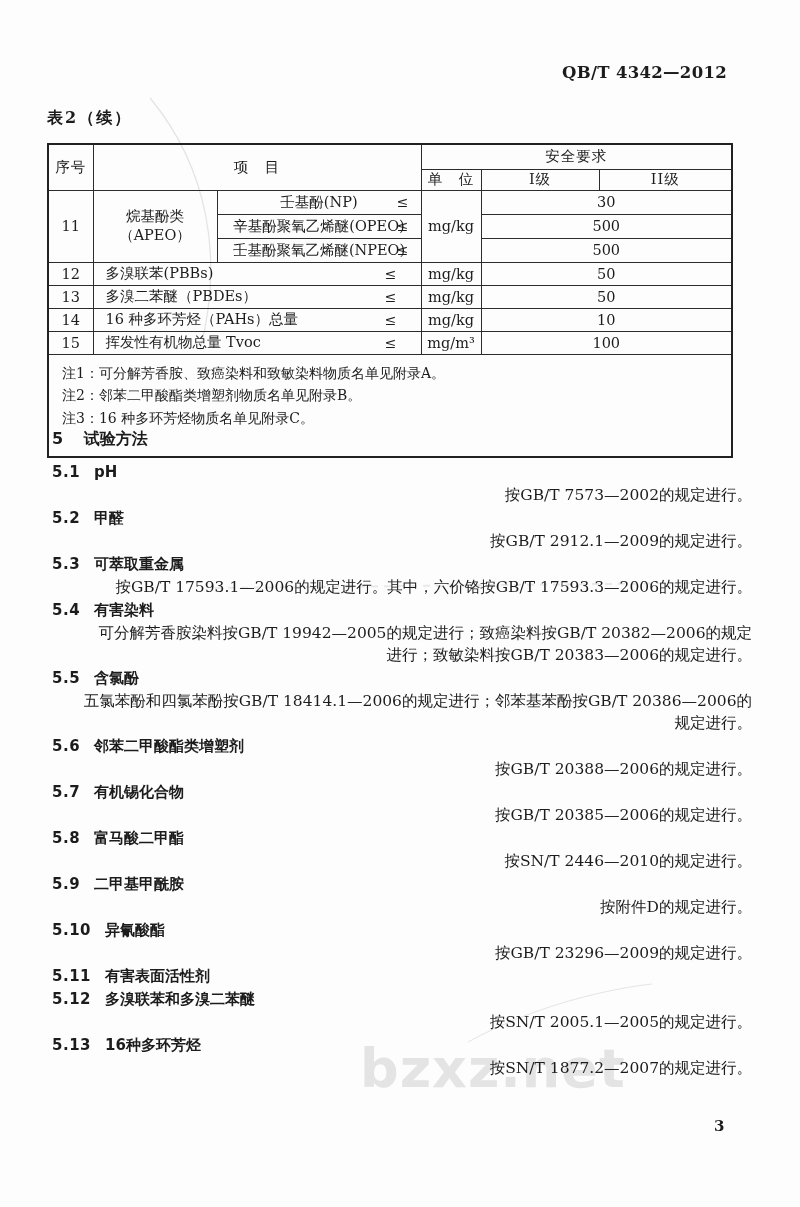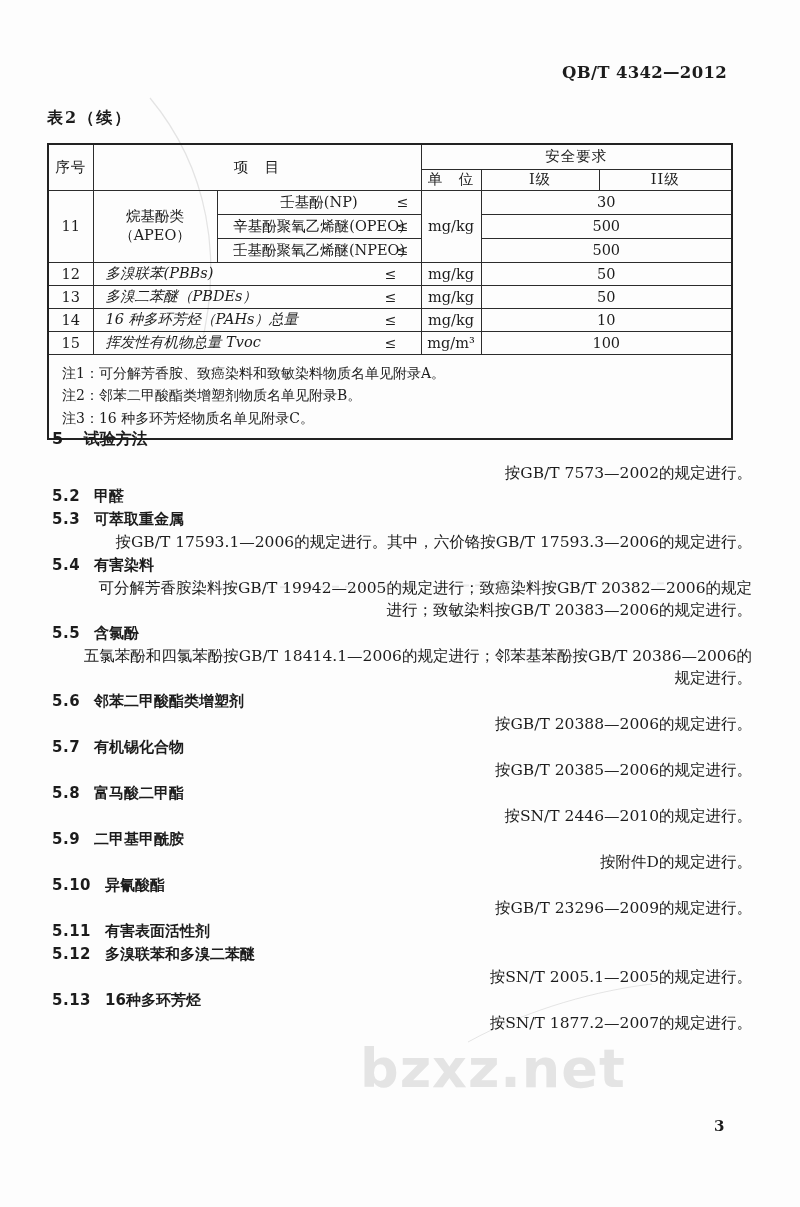--- a/index.html
+++ b/index.html
@@ -26,7 +26,7 @@
   .hdr { letter-spacing:1px; }
   .item { position:relative;margin-top:16px; }
   .item .sym { position:absolute; right:12px; top:50%; transform:translateY(-52%); font-size:14px; }
-  .item.left { text-align:left; padding-left:12px;font-style:italic; }
+  .item.left { text-align:left; padding-left:12px; }
   .item.left .sym { right:24px; }
   td.notes-cell { text-align:left; padding:7px 10px 9px 13px; }
   .notes-cell p { margin:0; line-height:22.5px; font-size:14px; }

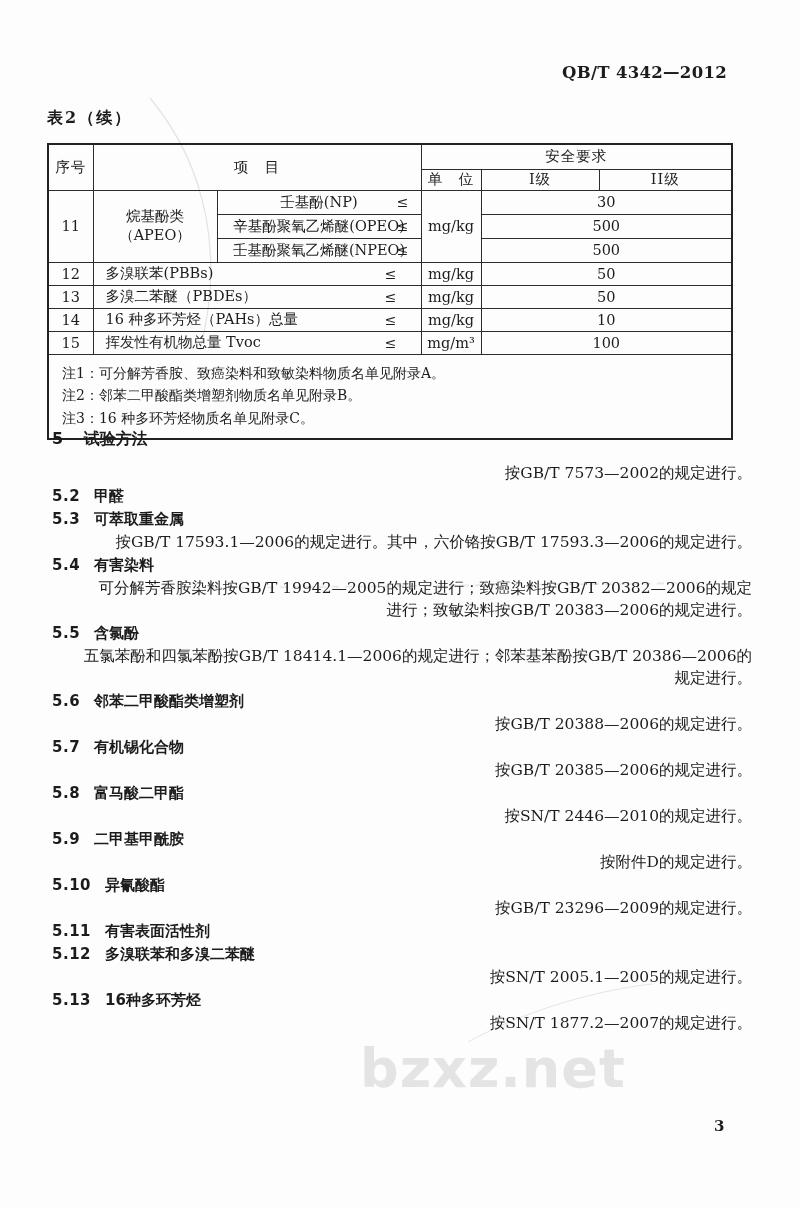--- a/index.html
+++ b/index.html
@@ -28,7 +28,7 @@
   .item .sym { position:absolute; right:12px; top:50%; transform:translateY(-52%); font-size:14px; }
   .item.left { text-align:left; padding-left:12px; }
   .item.left .sym { right:24px; }
-  td.notes-cell { text-align:left; padding:7px 10px 9px 13px; }
+  td.notes-cell { text-align:left; padding:7px 10px 27px 13px; }
   .notes-cell p { margin:0; line-height:22.5px; font-size:14px; }
 
   

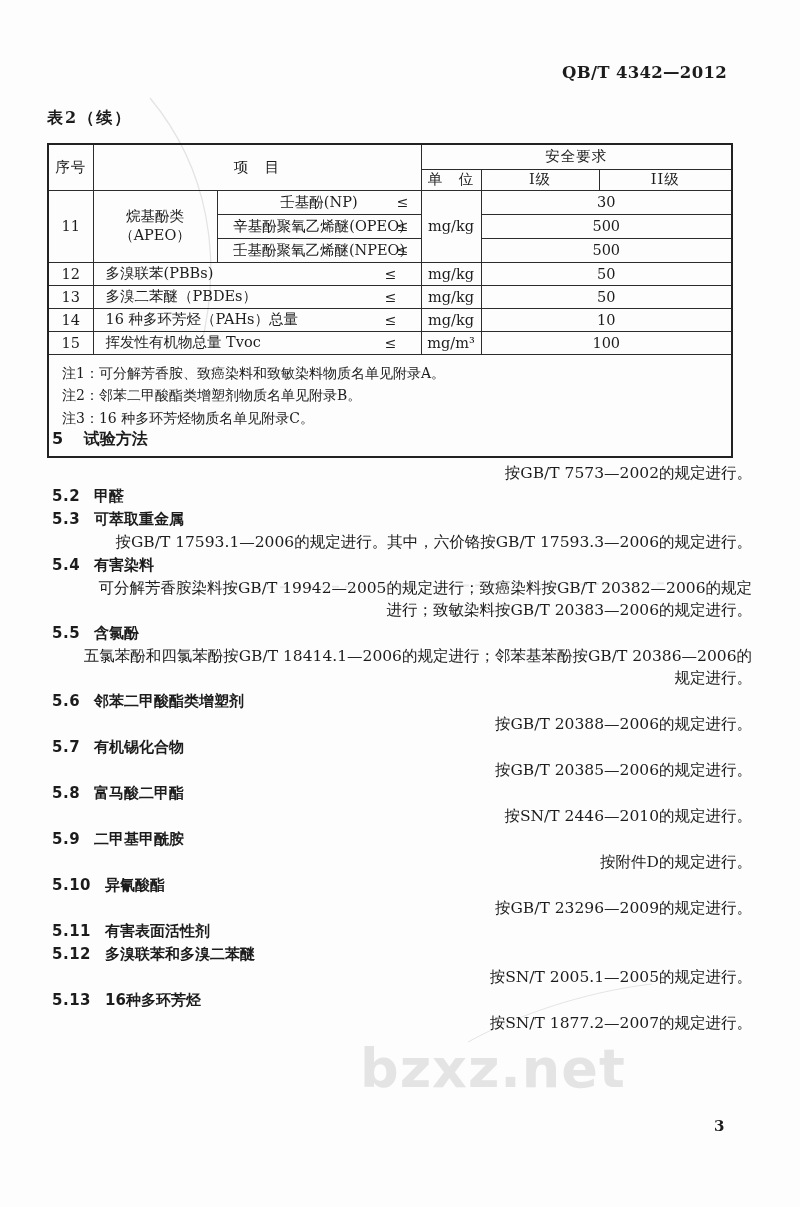--- a/index.html
+++ b/index.html
@@ -165,6 +165,7 @@
     </h2>
 
     <div class="sec">
+      <h3><span class="num">5.1</span><span>pH</span></h3>
       <p>按GB/T 7573—2002的规定进行。</p>
     </div>
     <div class="sec">

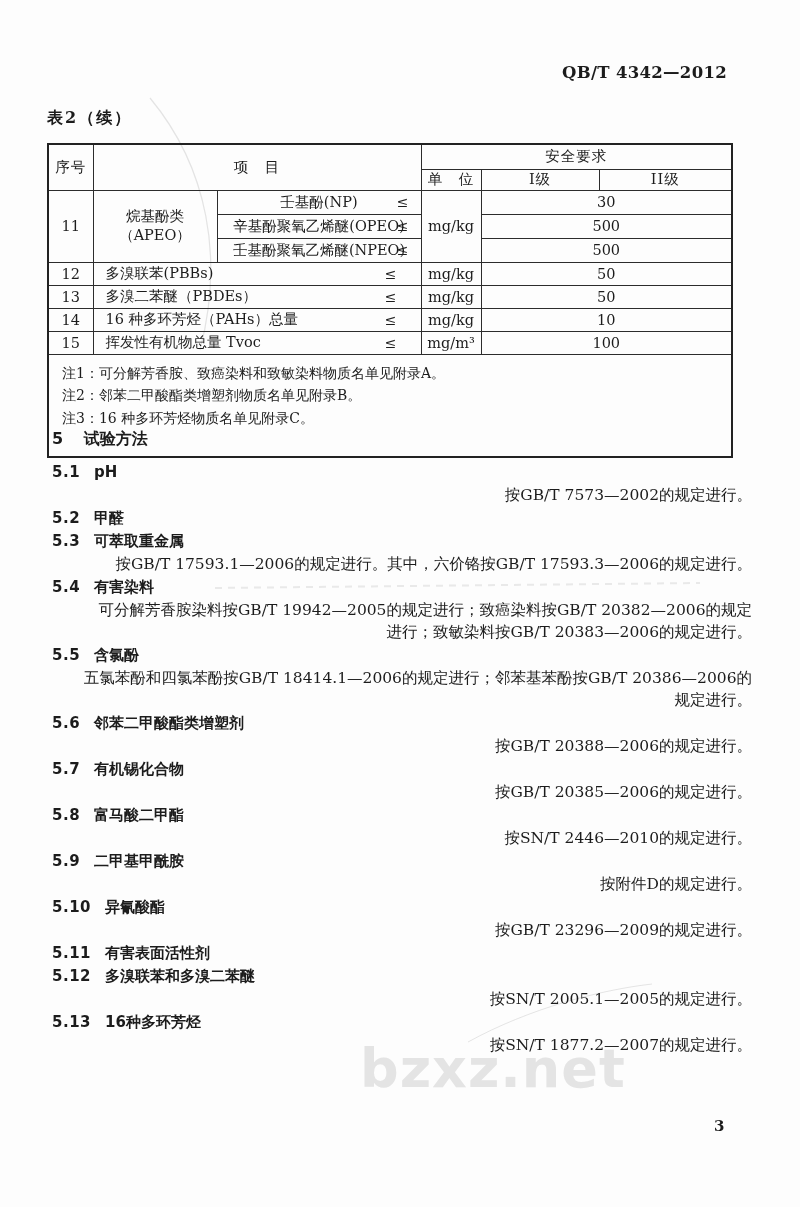--- a/index.html
+++ b/index.html
@@ -170,6 +170,7 @@
     </div>
     <div class="sec">
       <h3><span class="num">5.2</span><span>甲醛</span></h3>
+      <p>按GB/T 2912.1—2009的规定进行。</p>
     </div>
     <div class="sec">
       <h3><span class="num">5.3</span><span>可萃取重金属</span></h3>

